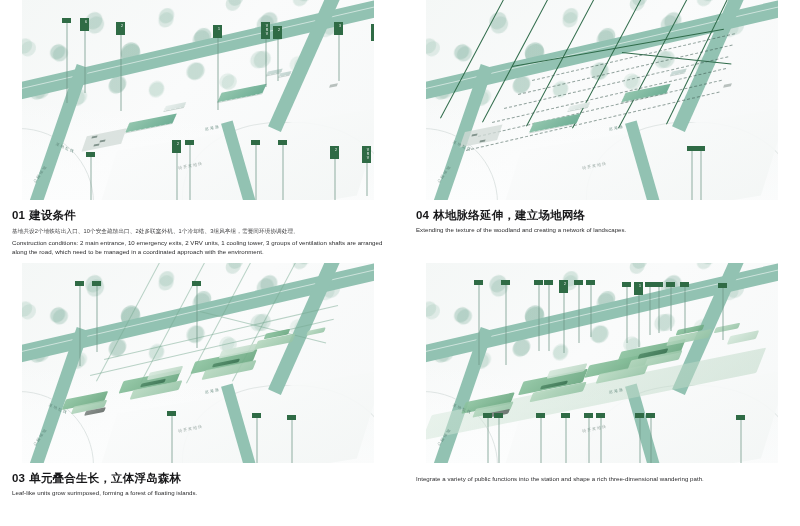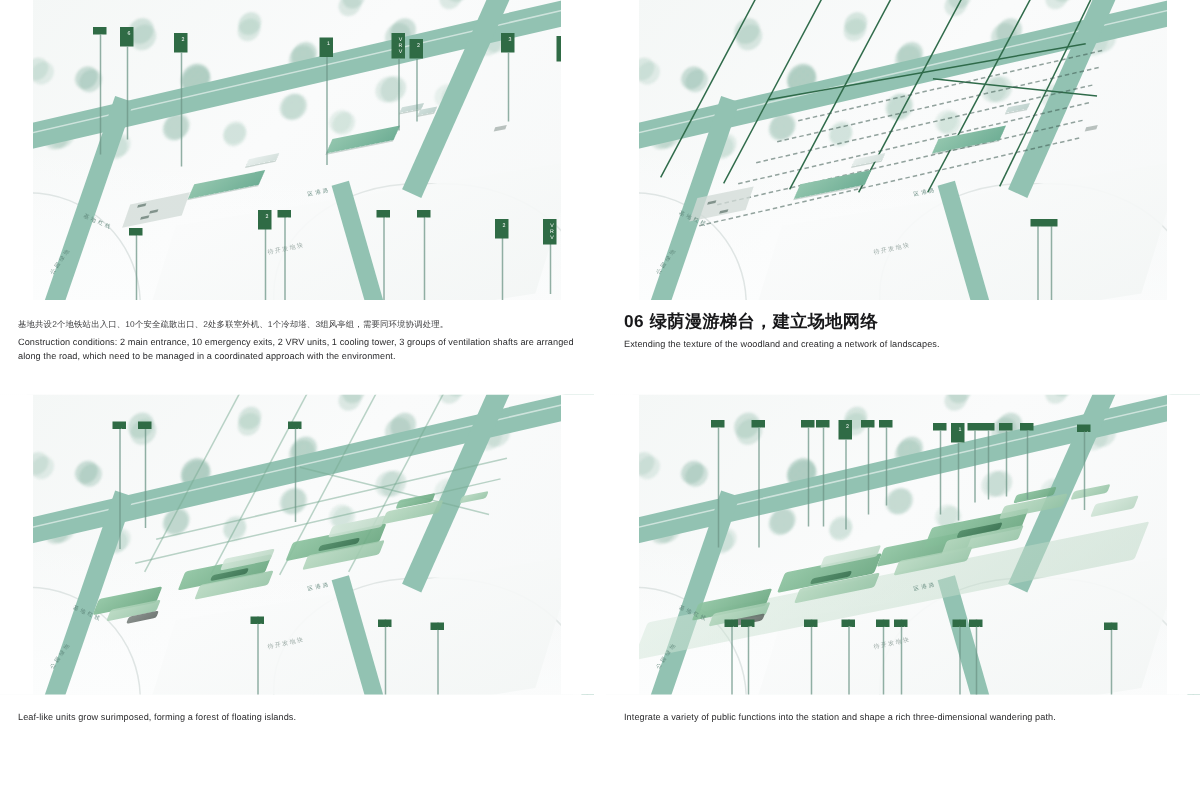--- a/index.html
+++ b/index.html
@@ -314,6 +314,9 @@
       </div>
     </div>
     <div class="caption">
+      <div class="cap-title">
+        <span class="num">01</span><span>建设条件</span>
+      </div>
       <div class="cap-cn">基地共设2个地铁站出入口、10个安全疏散出口、2处多联室外机、1个冷却塔、3组风亭组，需要同环境协调处理。</div>
       <div class="cap-en">Construction conditions: 2 main entrance, 10 emergency exits, 2 VRV units, 1 cooling tower, 3 groups of ventilation shafts are arranged along the road, which need to be managed in a coordinated approach with the environment.</div>
     </div>

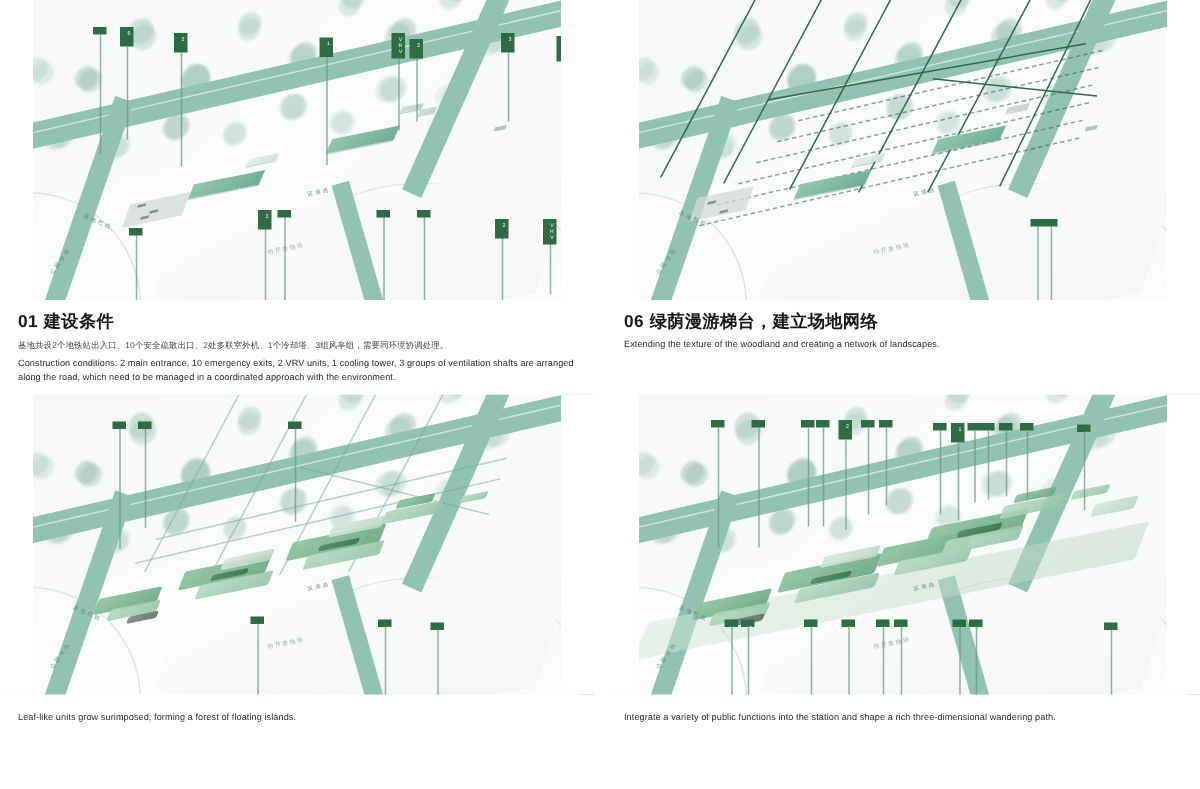--- a/index.html
+++ b/index.html
@@ -390,7 +390,7 @@
     </div>
     <div class="caption">
       <div class="cap-title">
-        <span class="num">06</span><span>绿荫漫游梯台，建立场地网络</span>
+        <span class="num">04</span><span>绿荫漫游梯台，建立场地网络</span>
       </div>
 
       <div class="cap-en">Extending the texture of the woodland and creating a network of landscapes.</div>

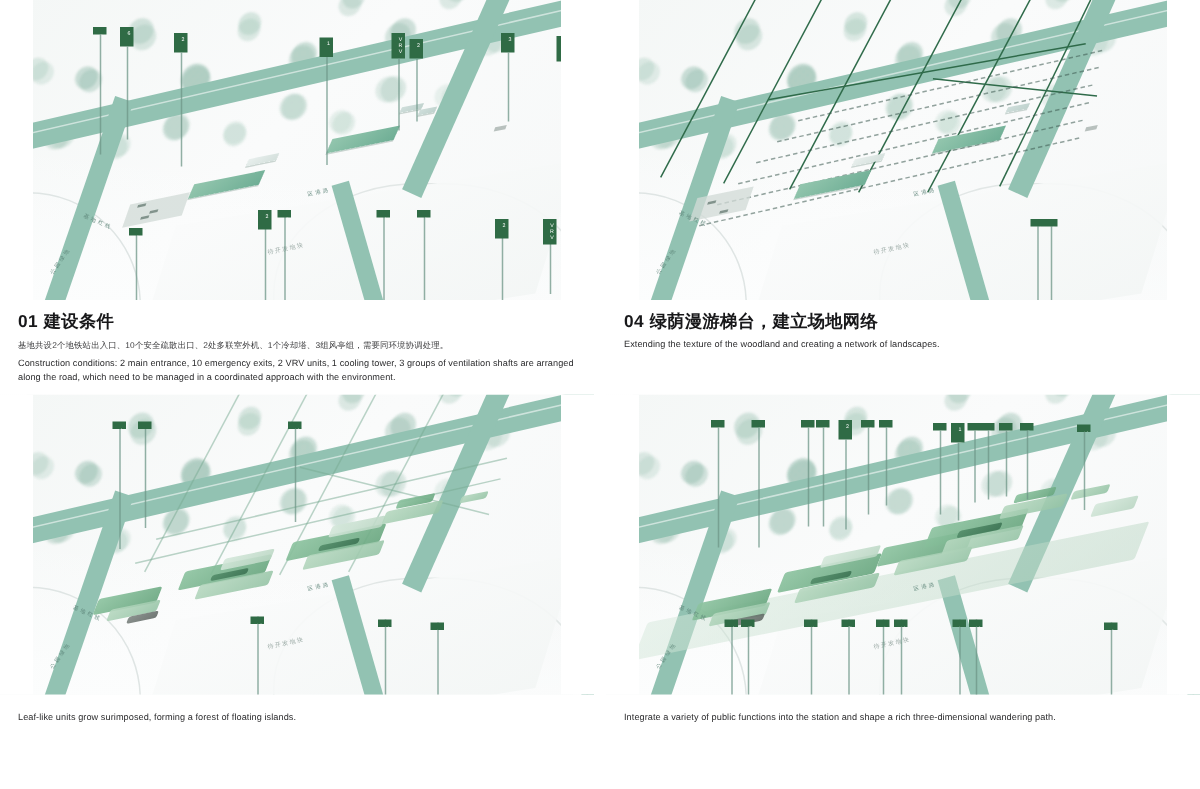--- a/index.html
+++ b/index.html
@@ -390,7 +390,7 @@
     </div>
     <div class="caption">
       <div class="cap-title">
-        <span class="num">04</span><span>绿荫漫游梯台，建立场地网络</span>
+        <span class="num">04</span><span>林地脉络延伸，建立场地网络</span>
       </div>
 
       <div class="cap-en">Extending the texture of the woodland and creating a network of landscapes.</div>

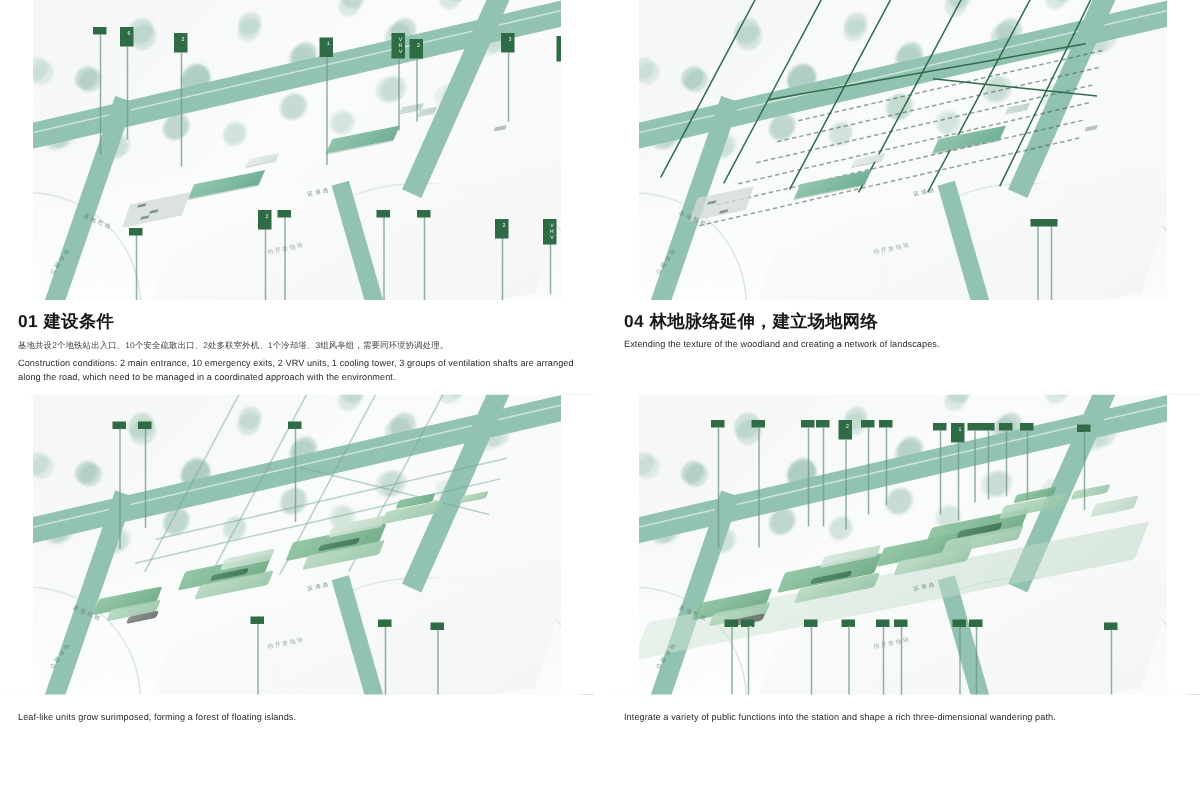--- a/index.html
+++ b/index.html
@@ -480,6 +480,9 @@
       </div>
     </div>
     <div class="caption">
+      <div class="cap-title">
+        <span class="num">03</span><span>单元叠合生长，立体浮岛森林</span>
+      </div>
 
       <div class="cap-en">Leaf-like units grow surimposed, forming a forest of floating islands.</div>
     </div>

